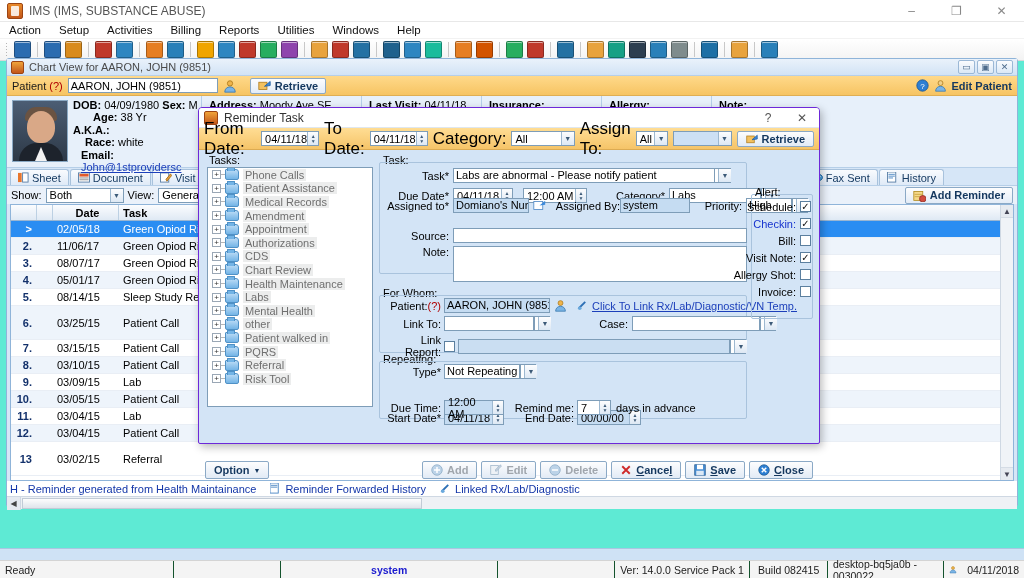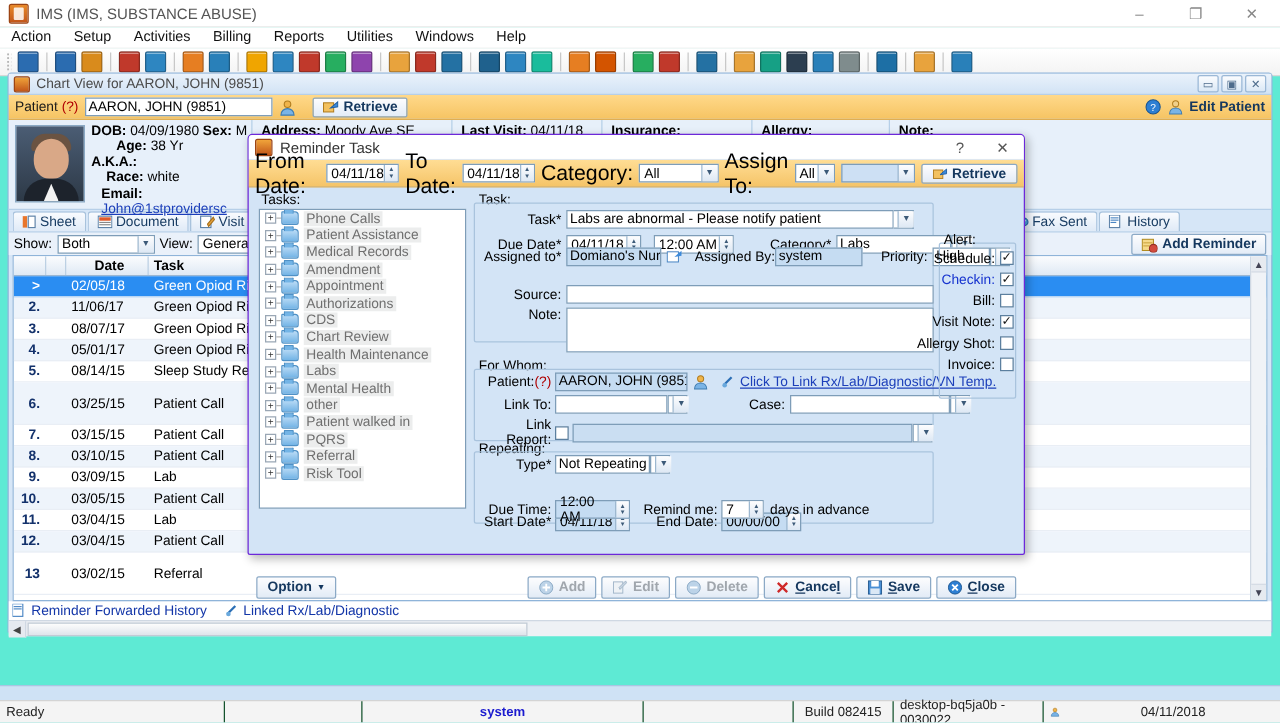--- a/index.html
+++ b/index.html
@@ -623,6 +623,9 @@
       </div>
 
     <div class="gfoot">
+      <div class="it">
+        <span>H -  Reminder generated from Health Maintainance</span>
+      </div>
       <div class="it">
         <svg width="11" height="11" viewBox="0 0 12 12">
             <rect x="0" y="0" width="9" height="11" fill="#fff" stroke="#4b86c4"></rect>

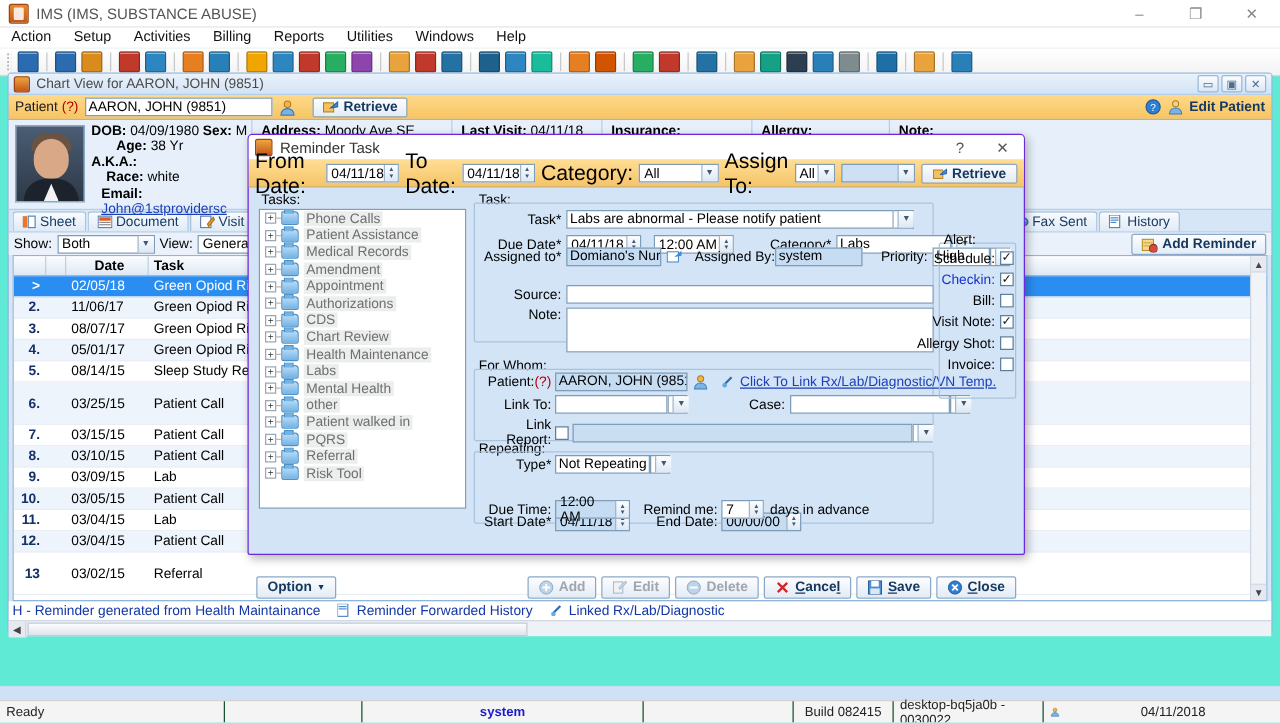--- a/index.html
+++ b/index.html
@@ -1038,6 +1038,7 @@
     <div class="cell" style="width:110px;"></div>
     <div class="cell c" style="width:225px;color:#1a1acf;font-weight:bold;">system</div>
     <div class="cell" style="width:120px;"></div>
+    <div class="cell c" style="width:140px;">Ver: 14.0.0 Service Pack 1</div>
     <div class="cell c" style="width:80px;">Build 082415</div>
     <div class="cell c" style="width:120px;">desktop-bq5ja0b - 0030022</div>
     <div class="cell" style="width:18px;border:none;">

